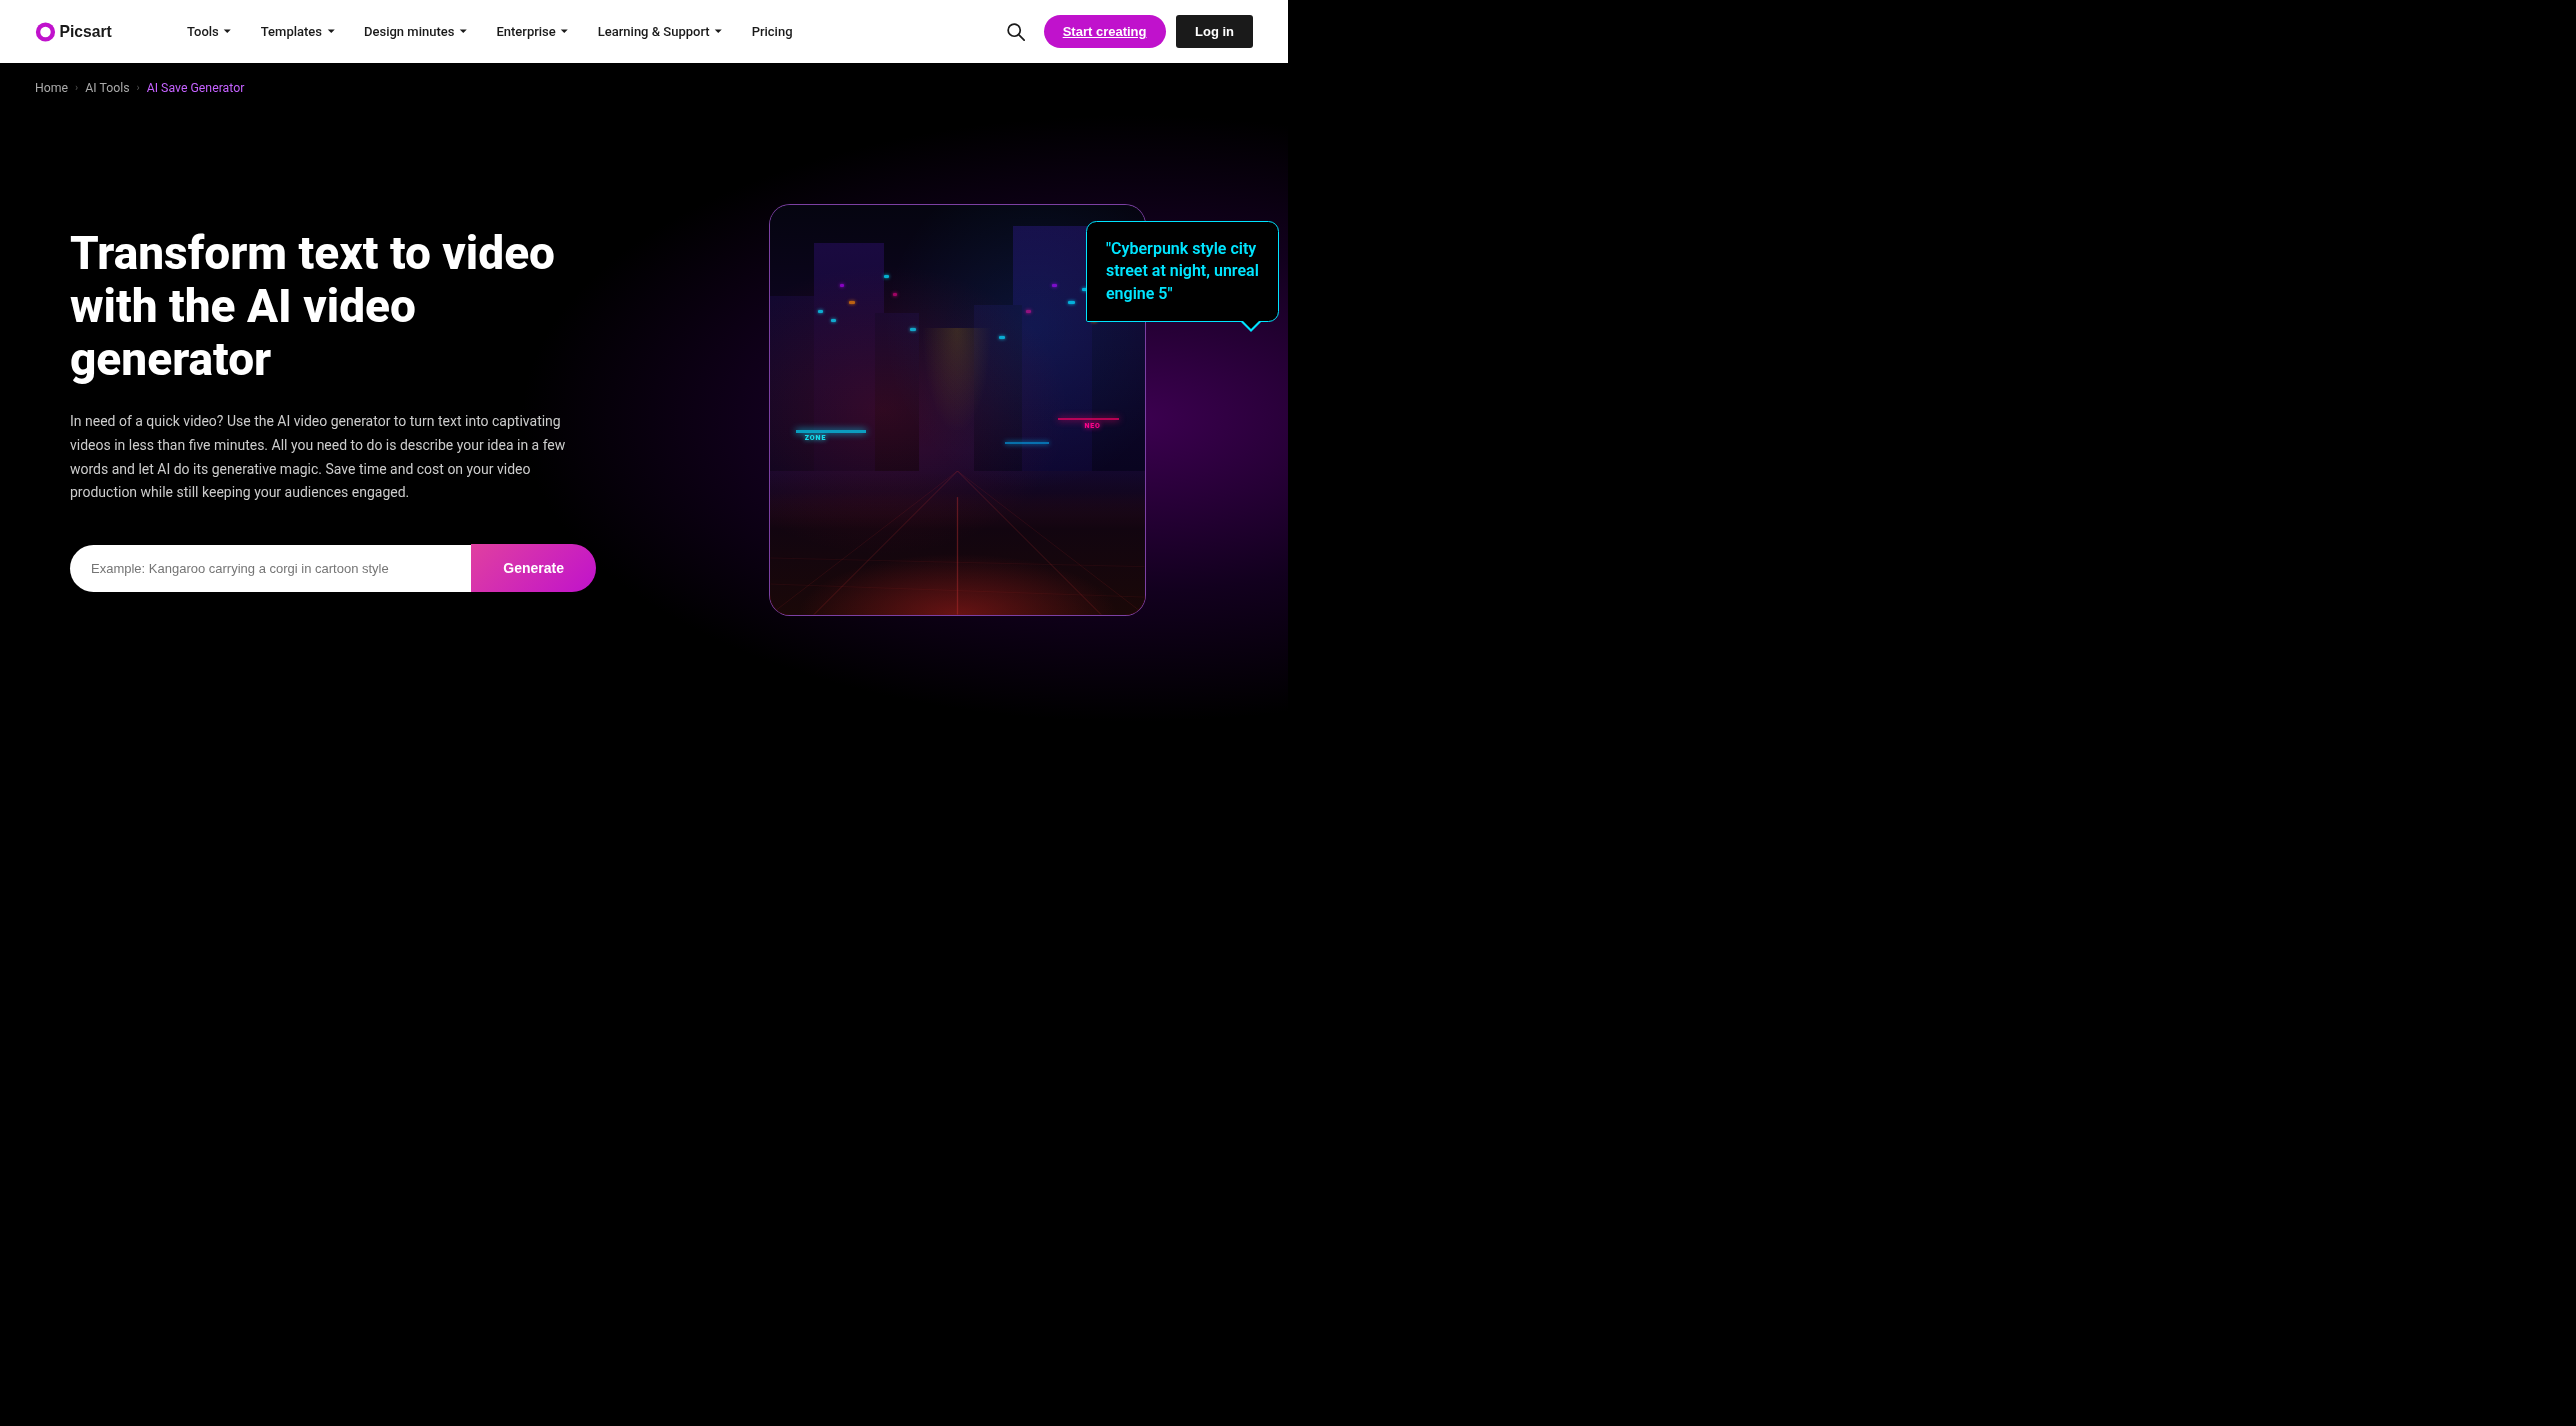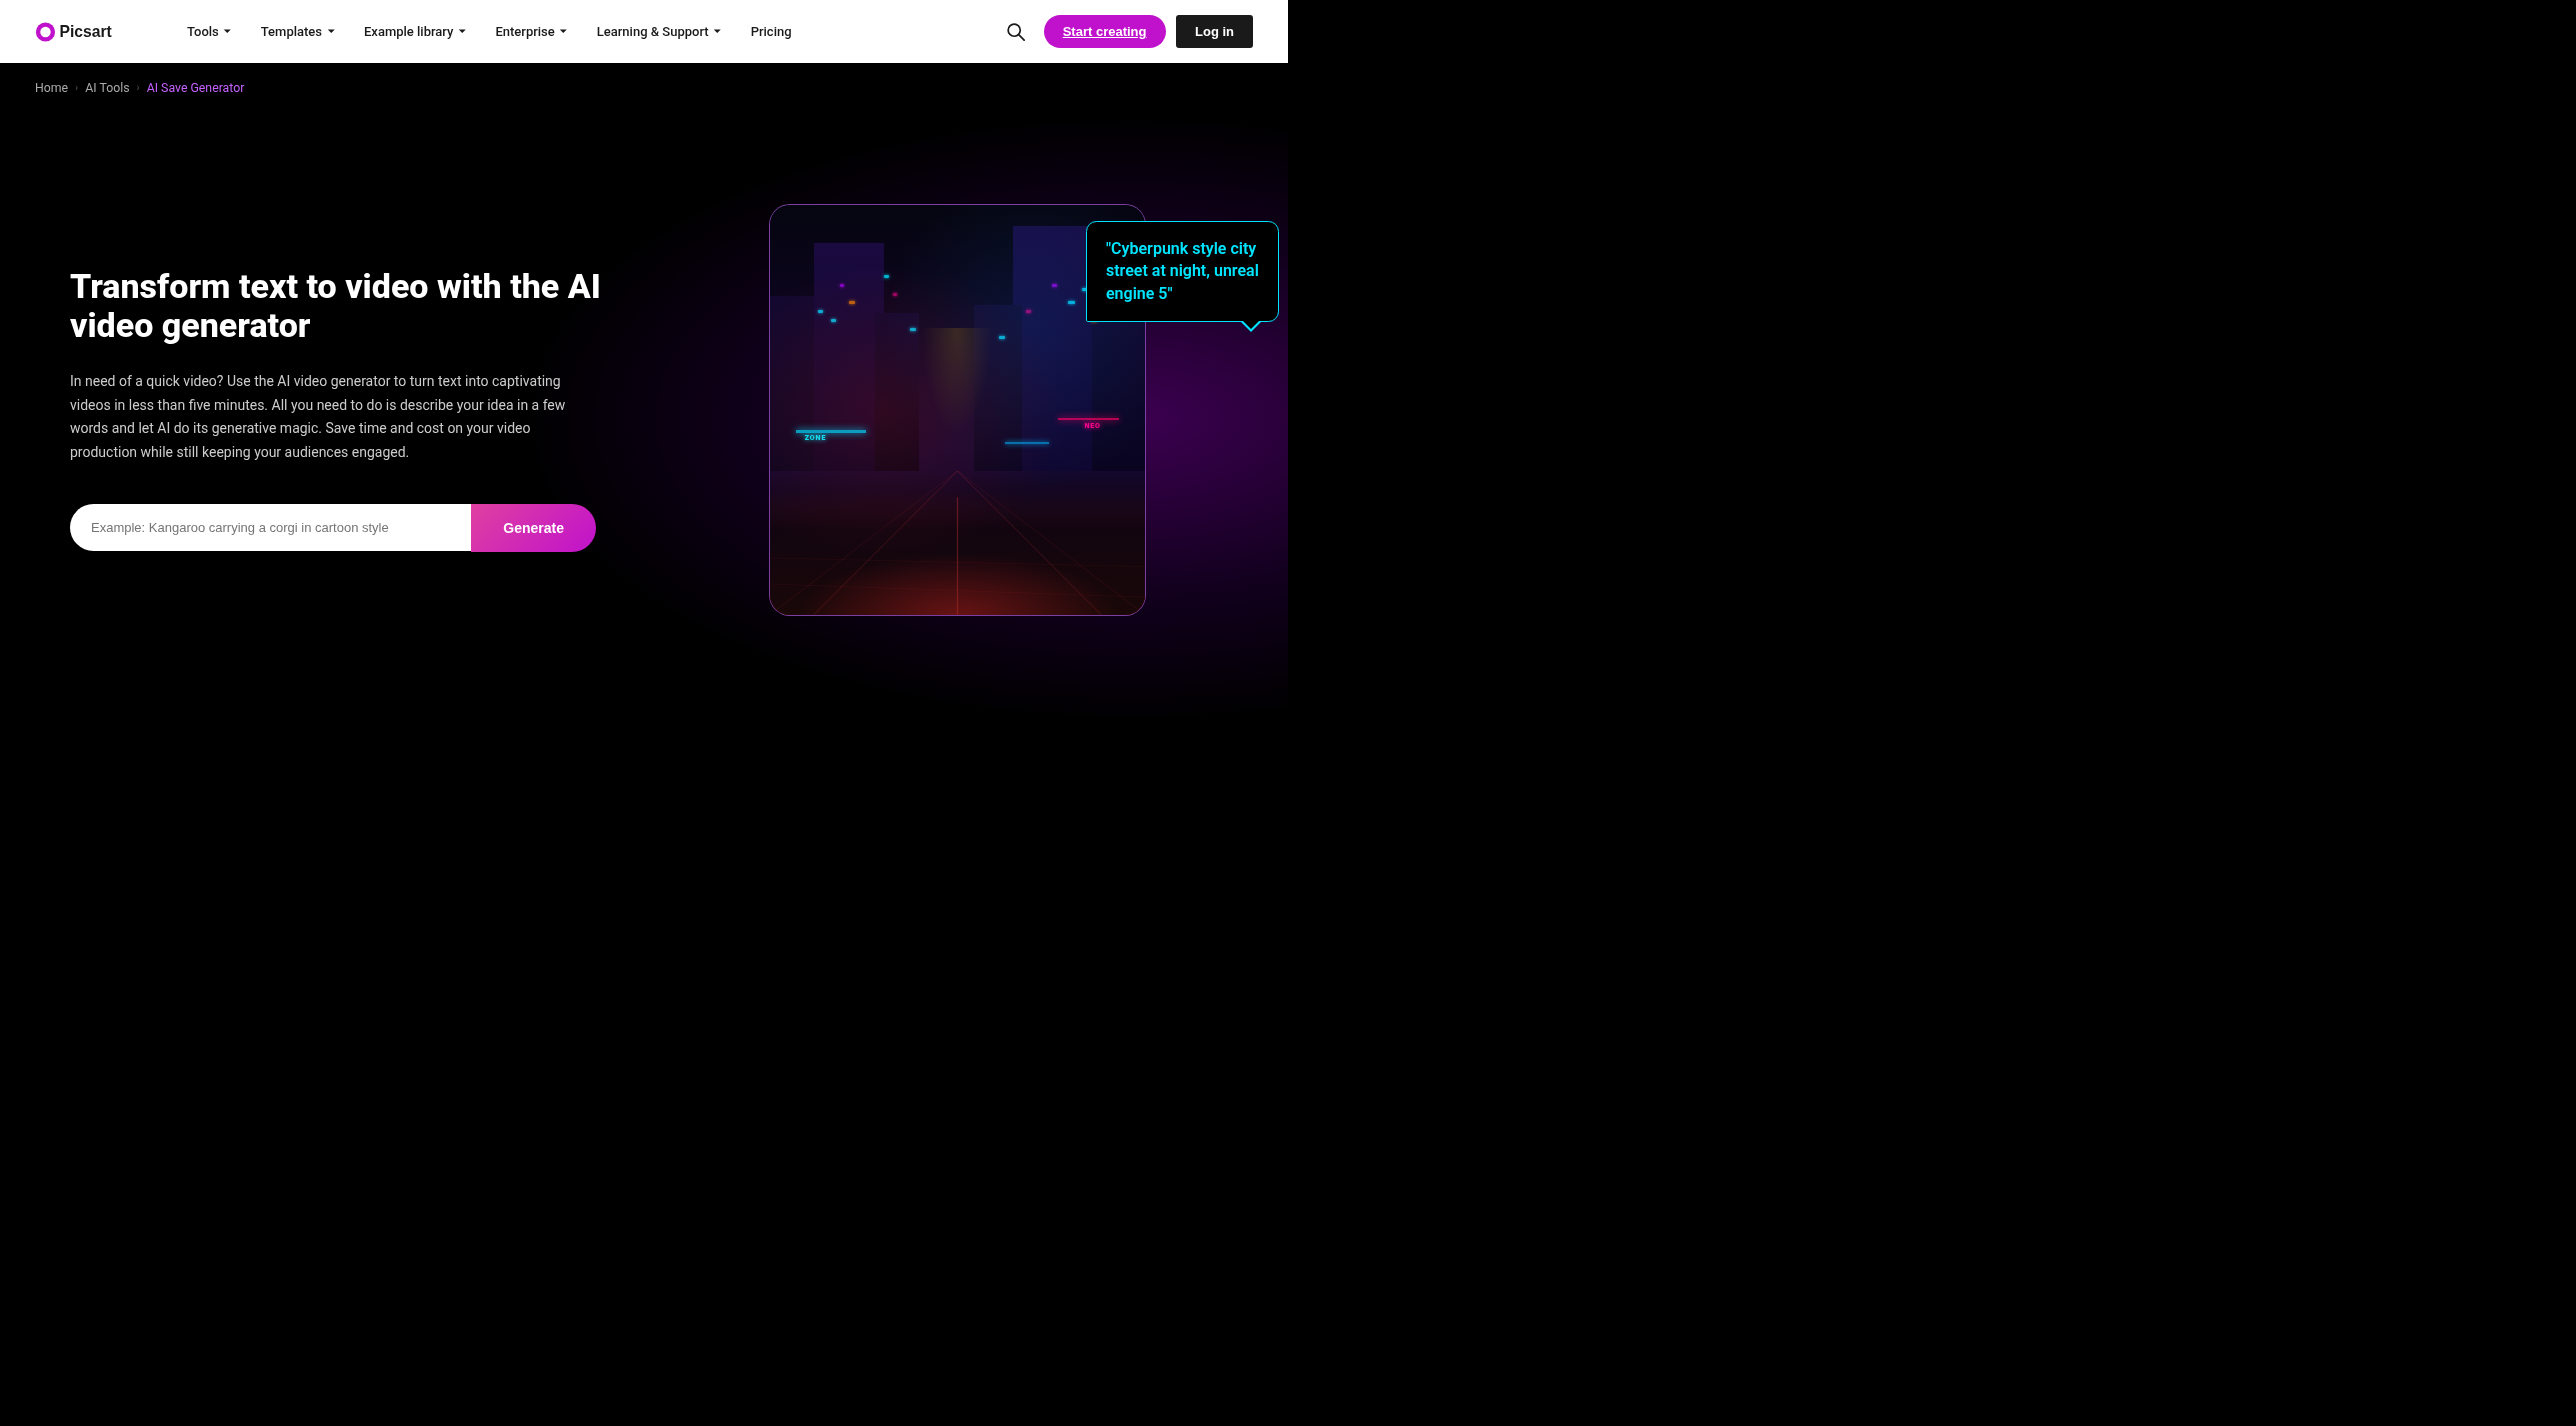--- a/index.html
+++ b/index.html
@@ -317,7 +317,7 @@
         </svg>
     </div>
     <div class="nav-item">
-      <span>Example library</span>
+      <span>Design minutes</span>
       <svg class="nav-chevron" viewBox="0 0 12 12" fill="currentColor">
           <path d="M2 4l4 4 4-4"></path>
         </svg>

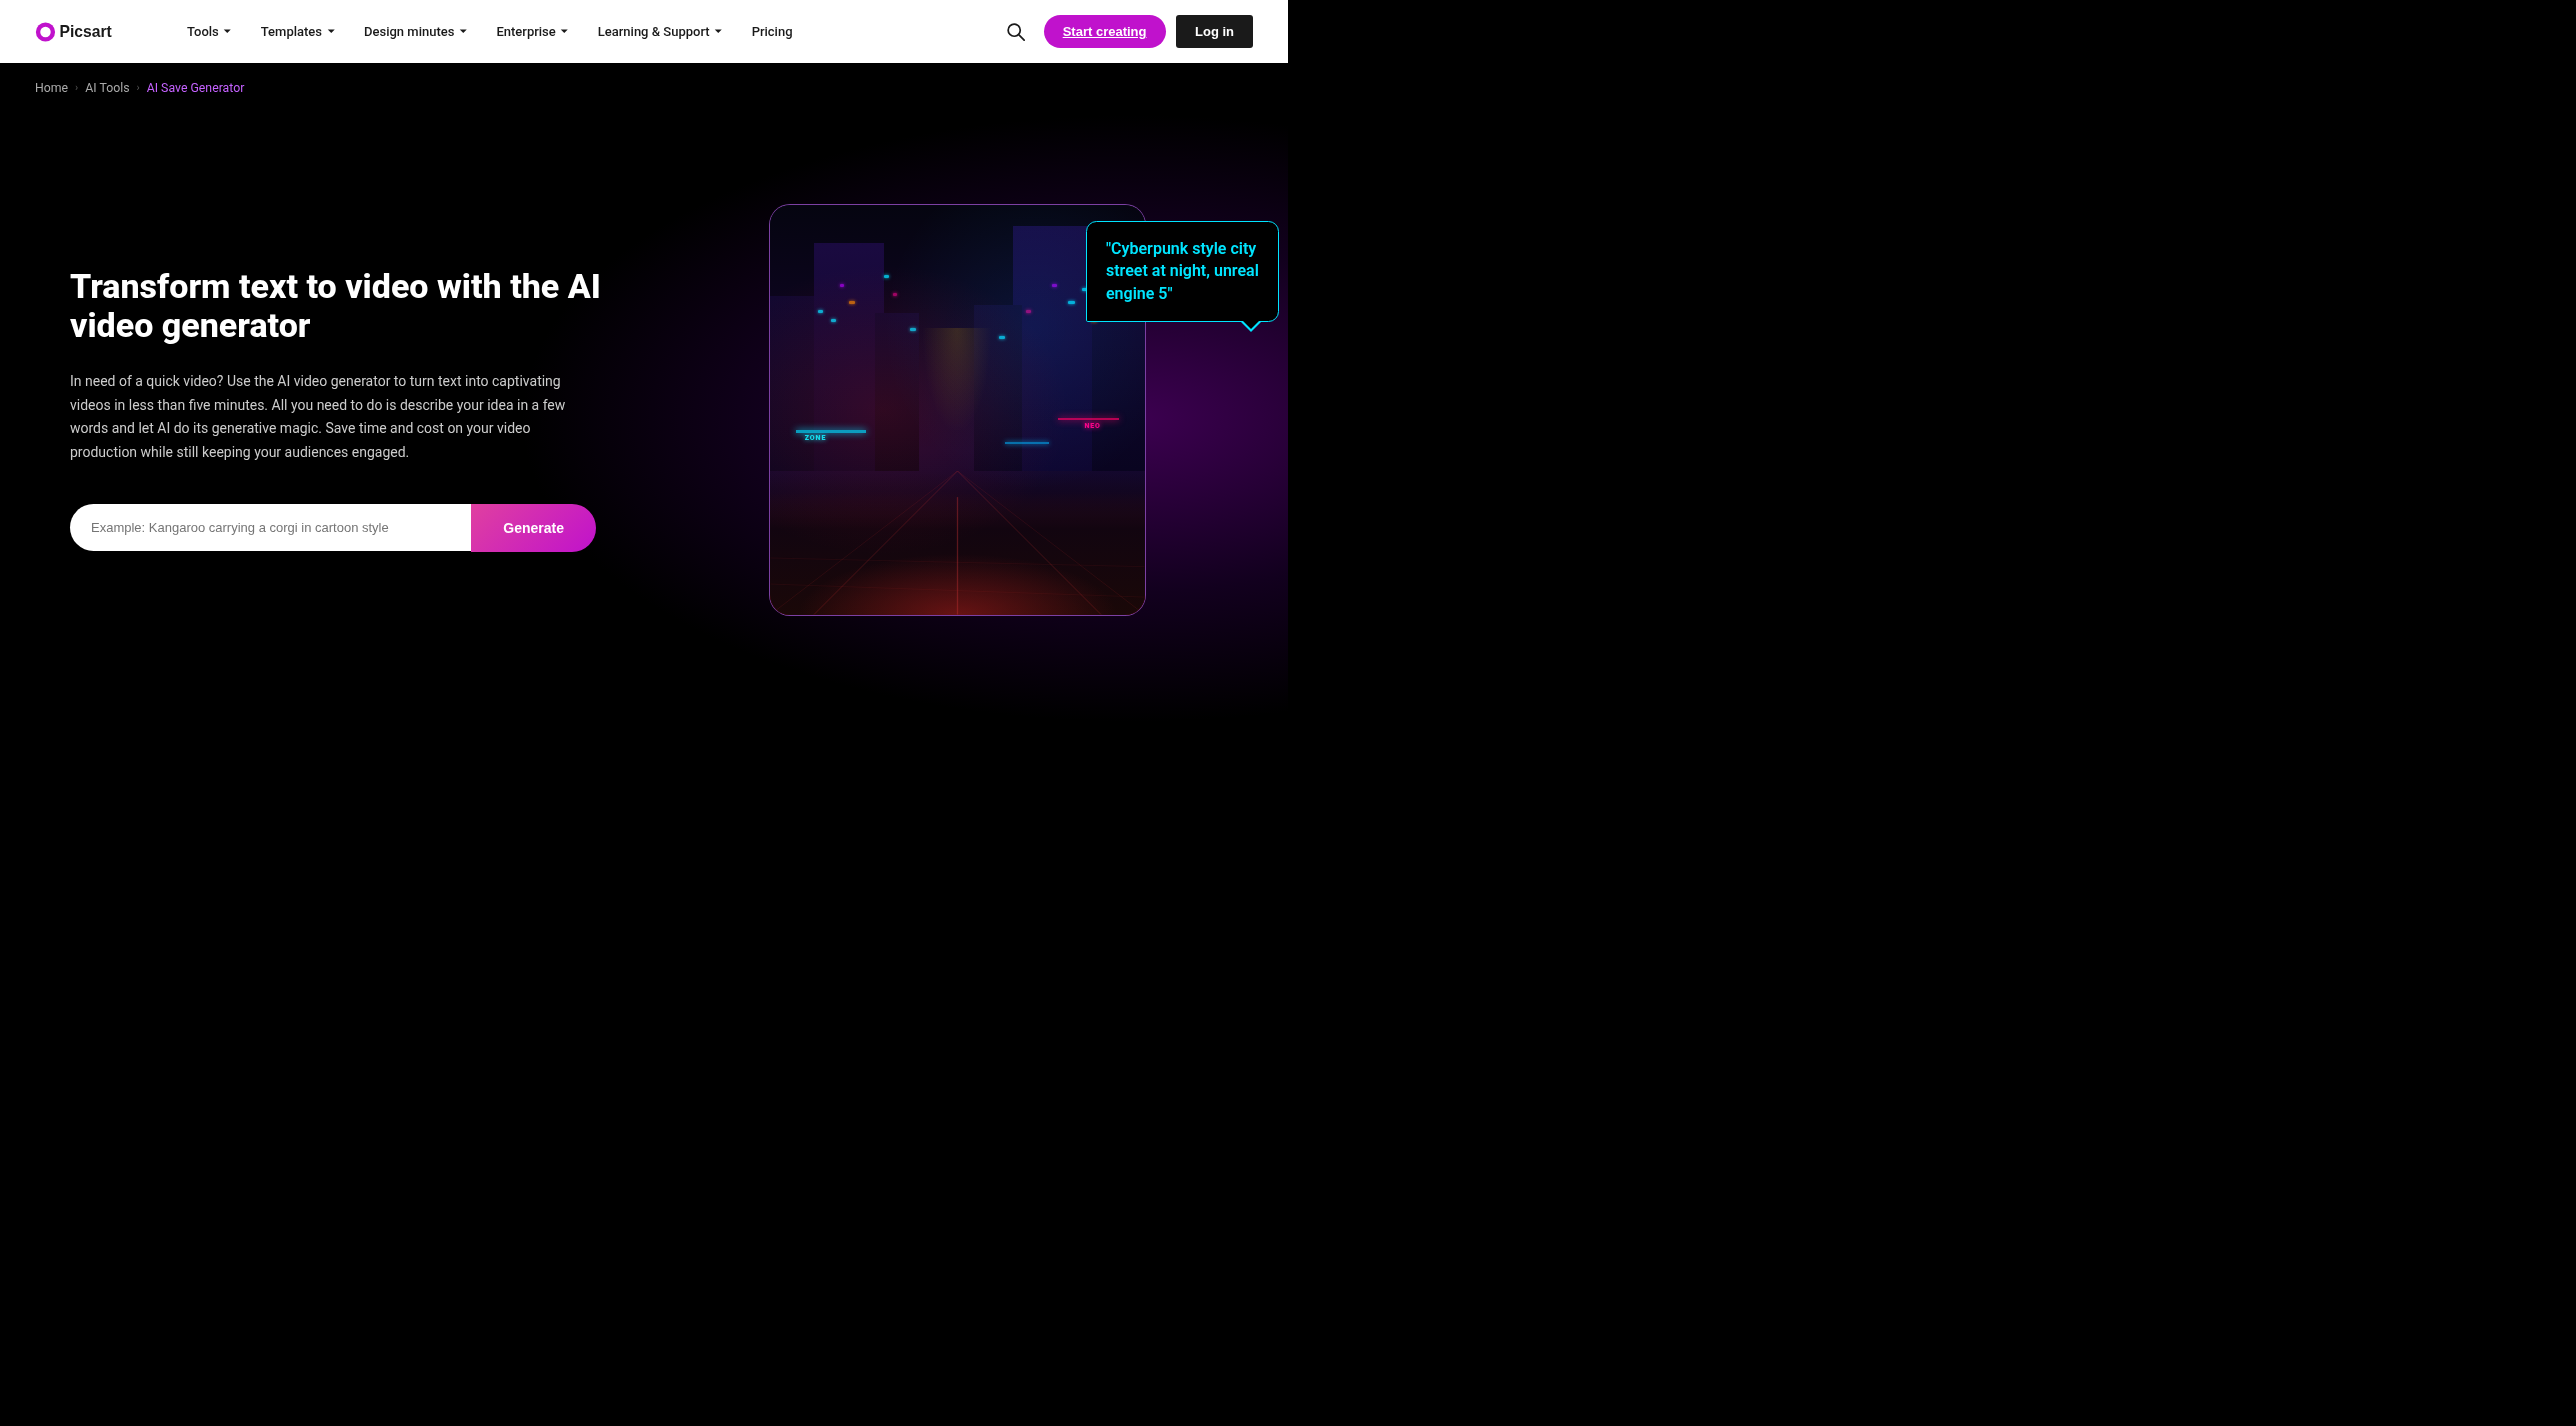--- a/index.html
+++ b/index.html
@@ -123,7 +123,7 @@
       padding-right: 35px;
     }
     .hero-title {
-      font-size: 34px;
+      font-size: 46px;
       font-weight: 800;
       line-height: 1.15;
       color: #fff;

